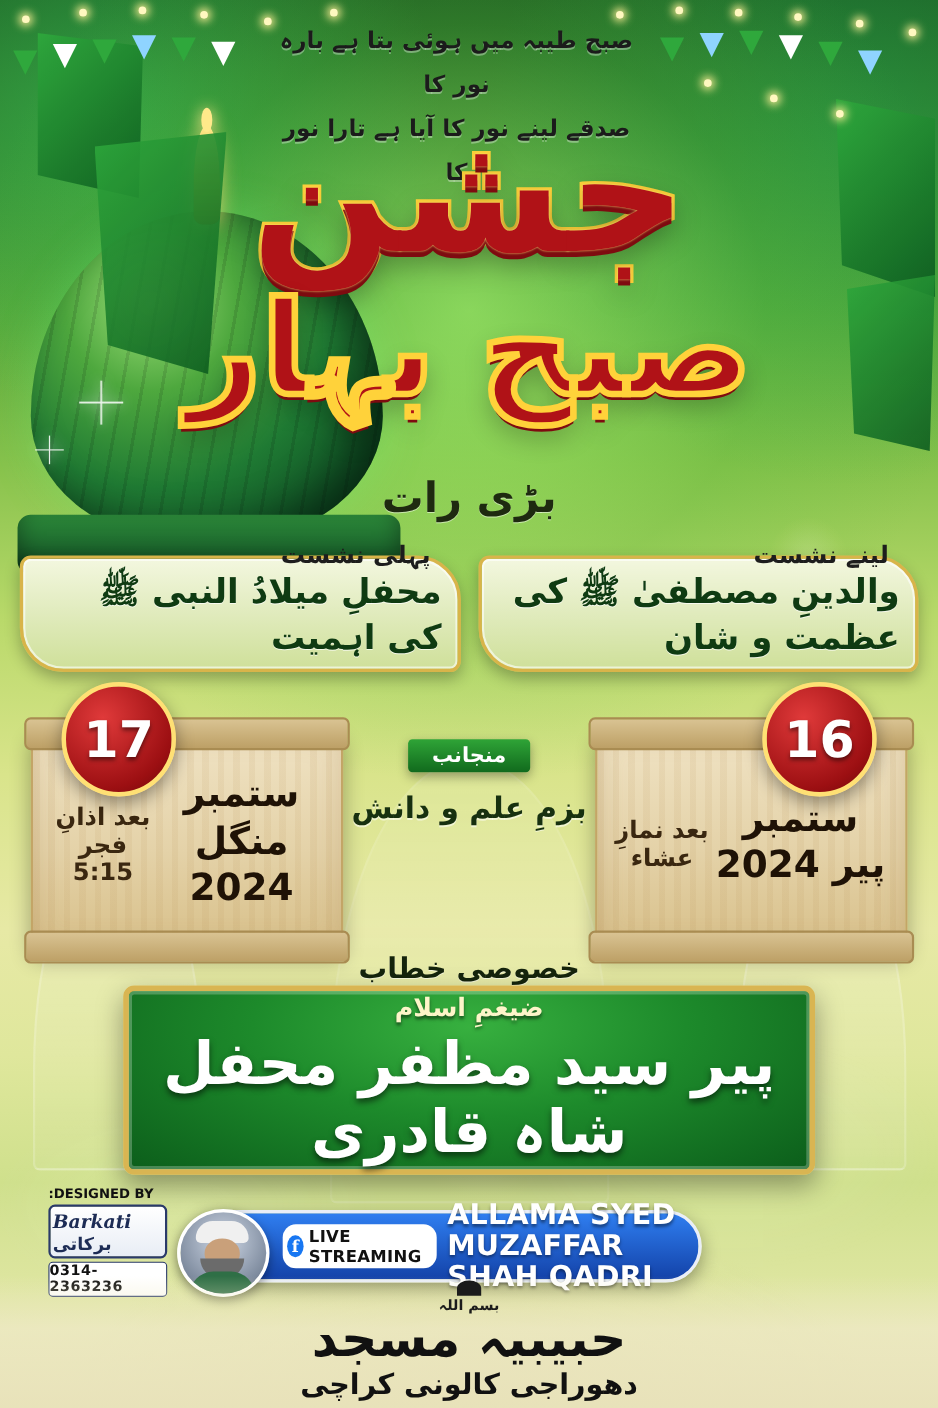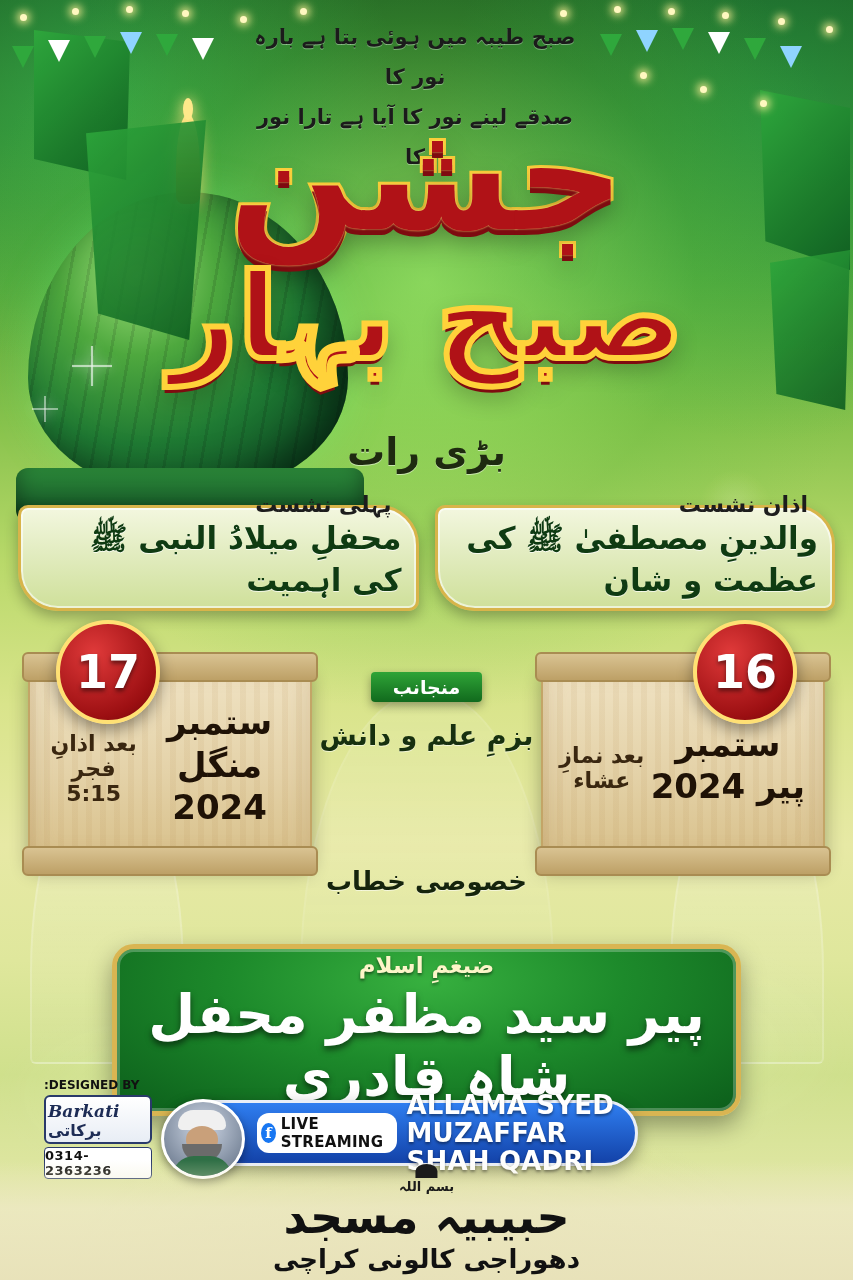--- a/index.html
+++ b/index.html
@@ -541,7 +541,7 @@
 
   <div class="sessions">
     <div class="session">
-      <span class="session-label">اذان نشست</span>
+      <span class="session-label">لینے نشست</span>
       <span class="session-text">والدینِ مصطفیٰ ﷺ کی عظمت و شان</span>
     </div>
     <div class="session">

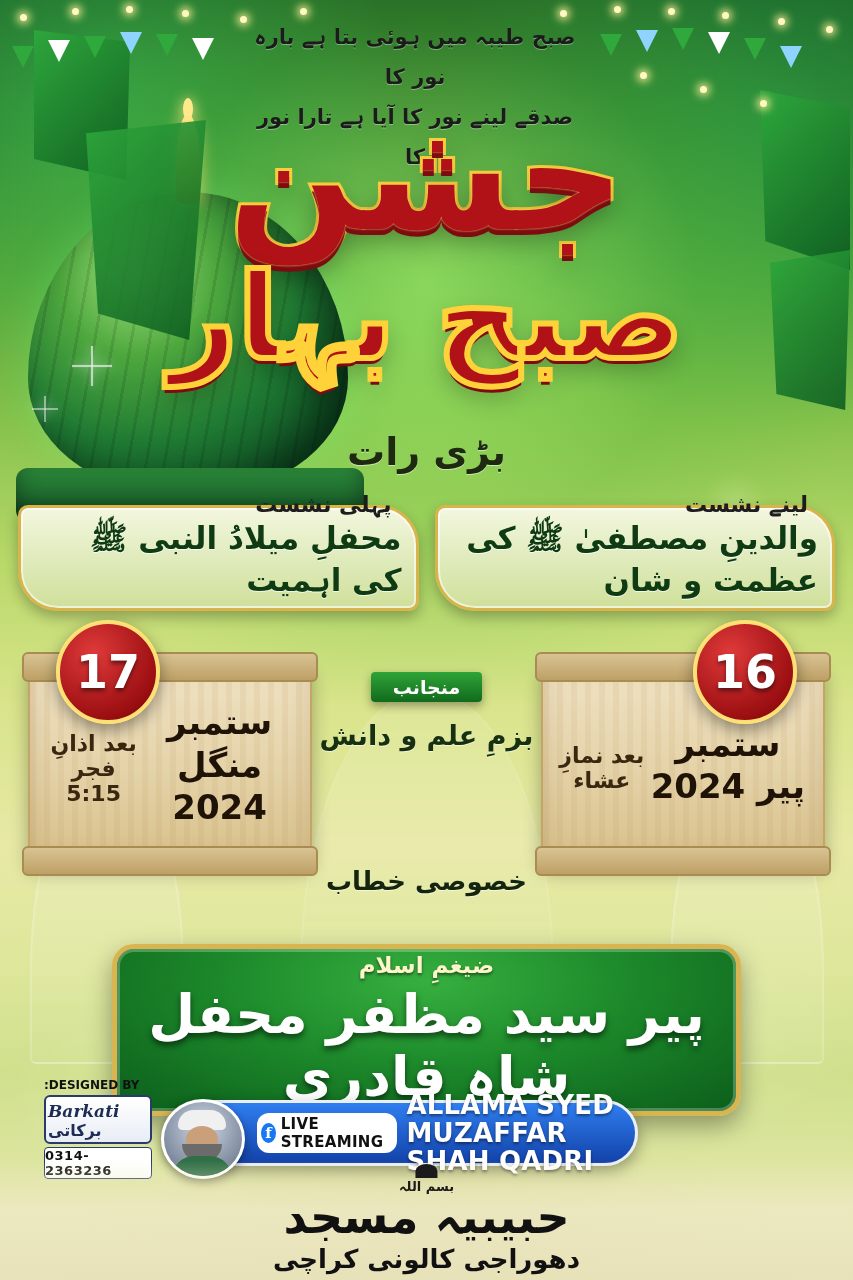--- a/index.html
+++ b/index.html
@@ -326,7 +326,7 @@
     position: absolute;
     top: 896px; left: 112px; right: 112px;
     height: 172px;
-    border-radius: 22px;
+    border-radius: 10px;
     background:
       radial-gradient(ellipse at 50% 20%, #37b03f 0%, #1d8a2b 45%, #0c5e1b 100%);
     border: 5px solid #d9b552;
@@ -336,7 +336,6 @@
     color: #fff;
     padding: 8px 18px;
     box-sizing: border-box;
-    margin-top: 48px;
   }
   .speaker-title {
     font-size: 23px; font-weight: 700; color: #fdf5c9;

